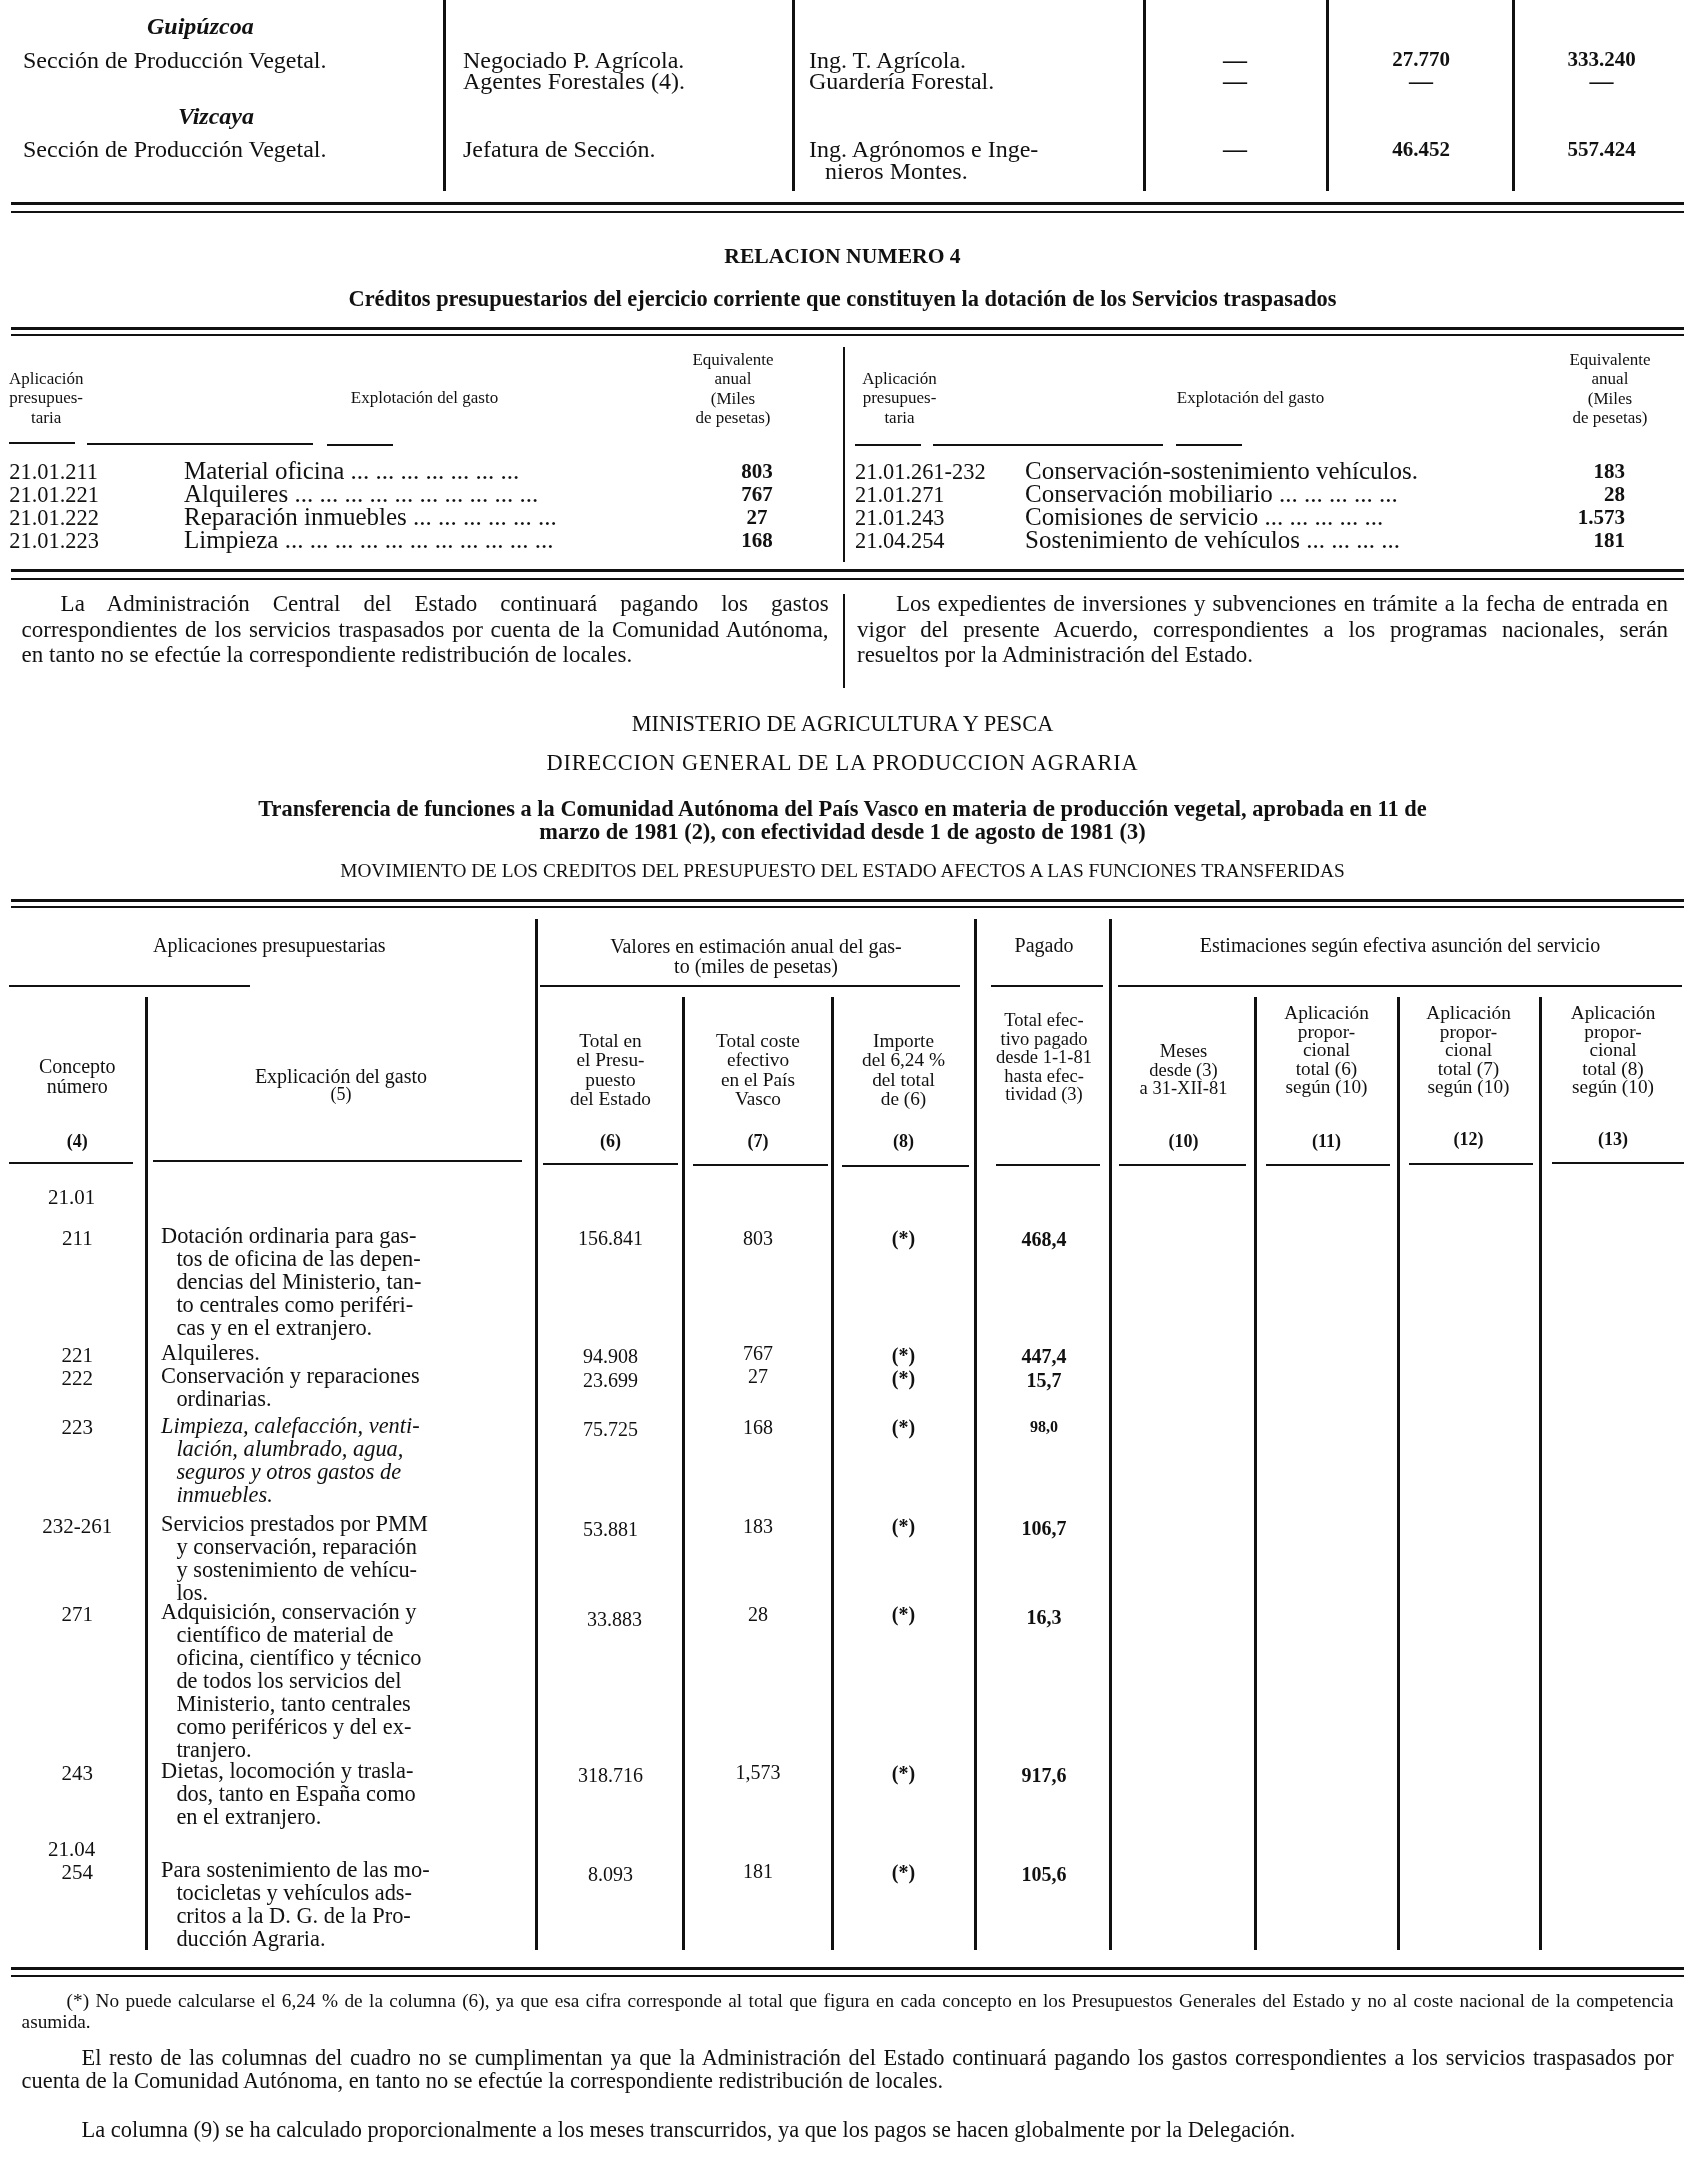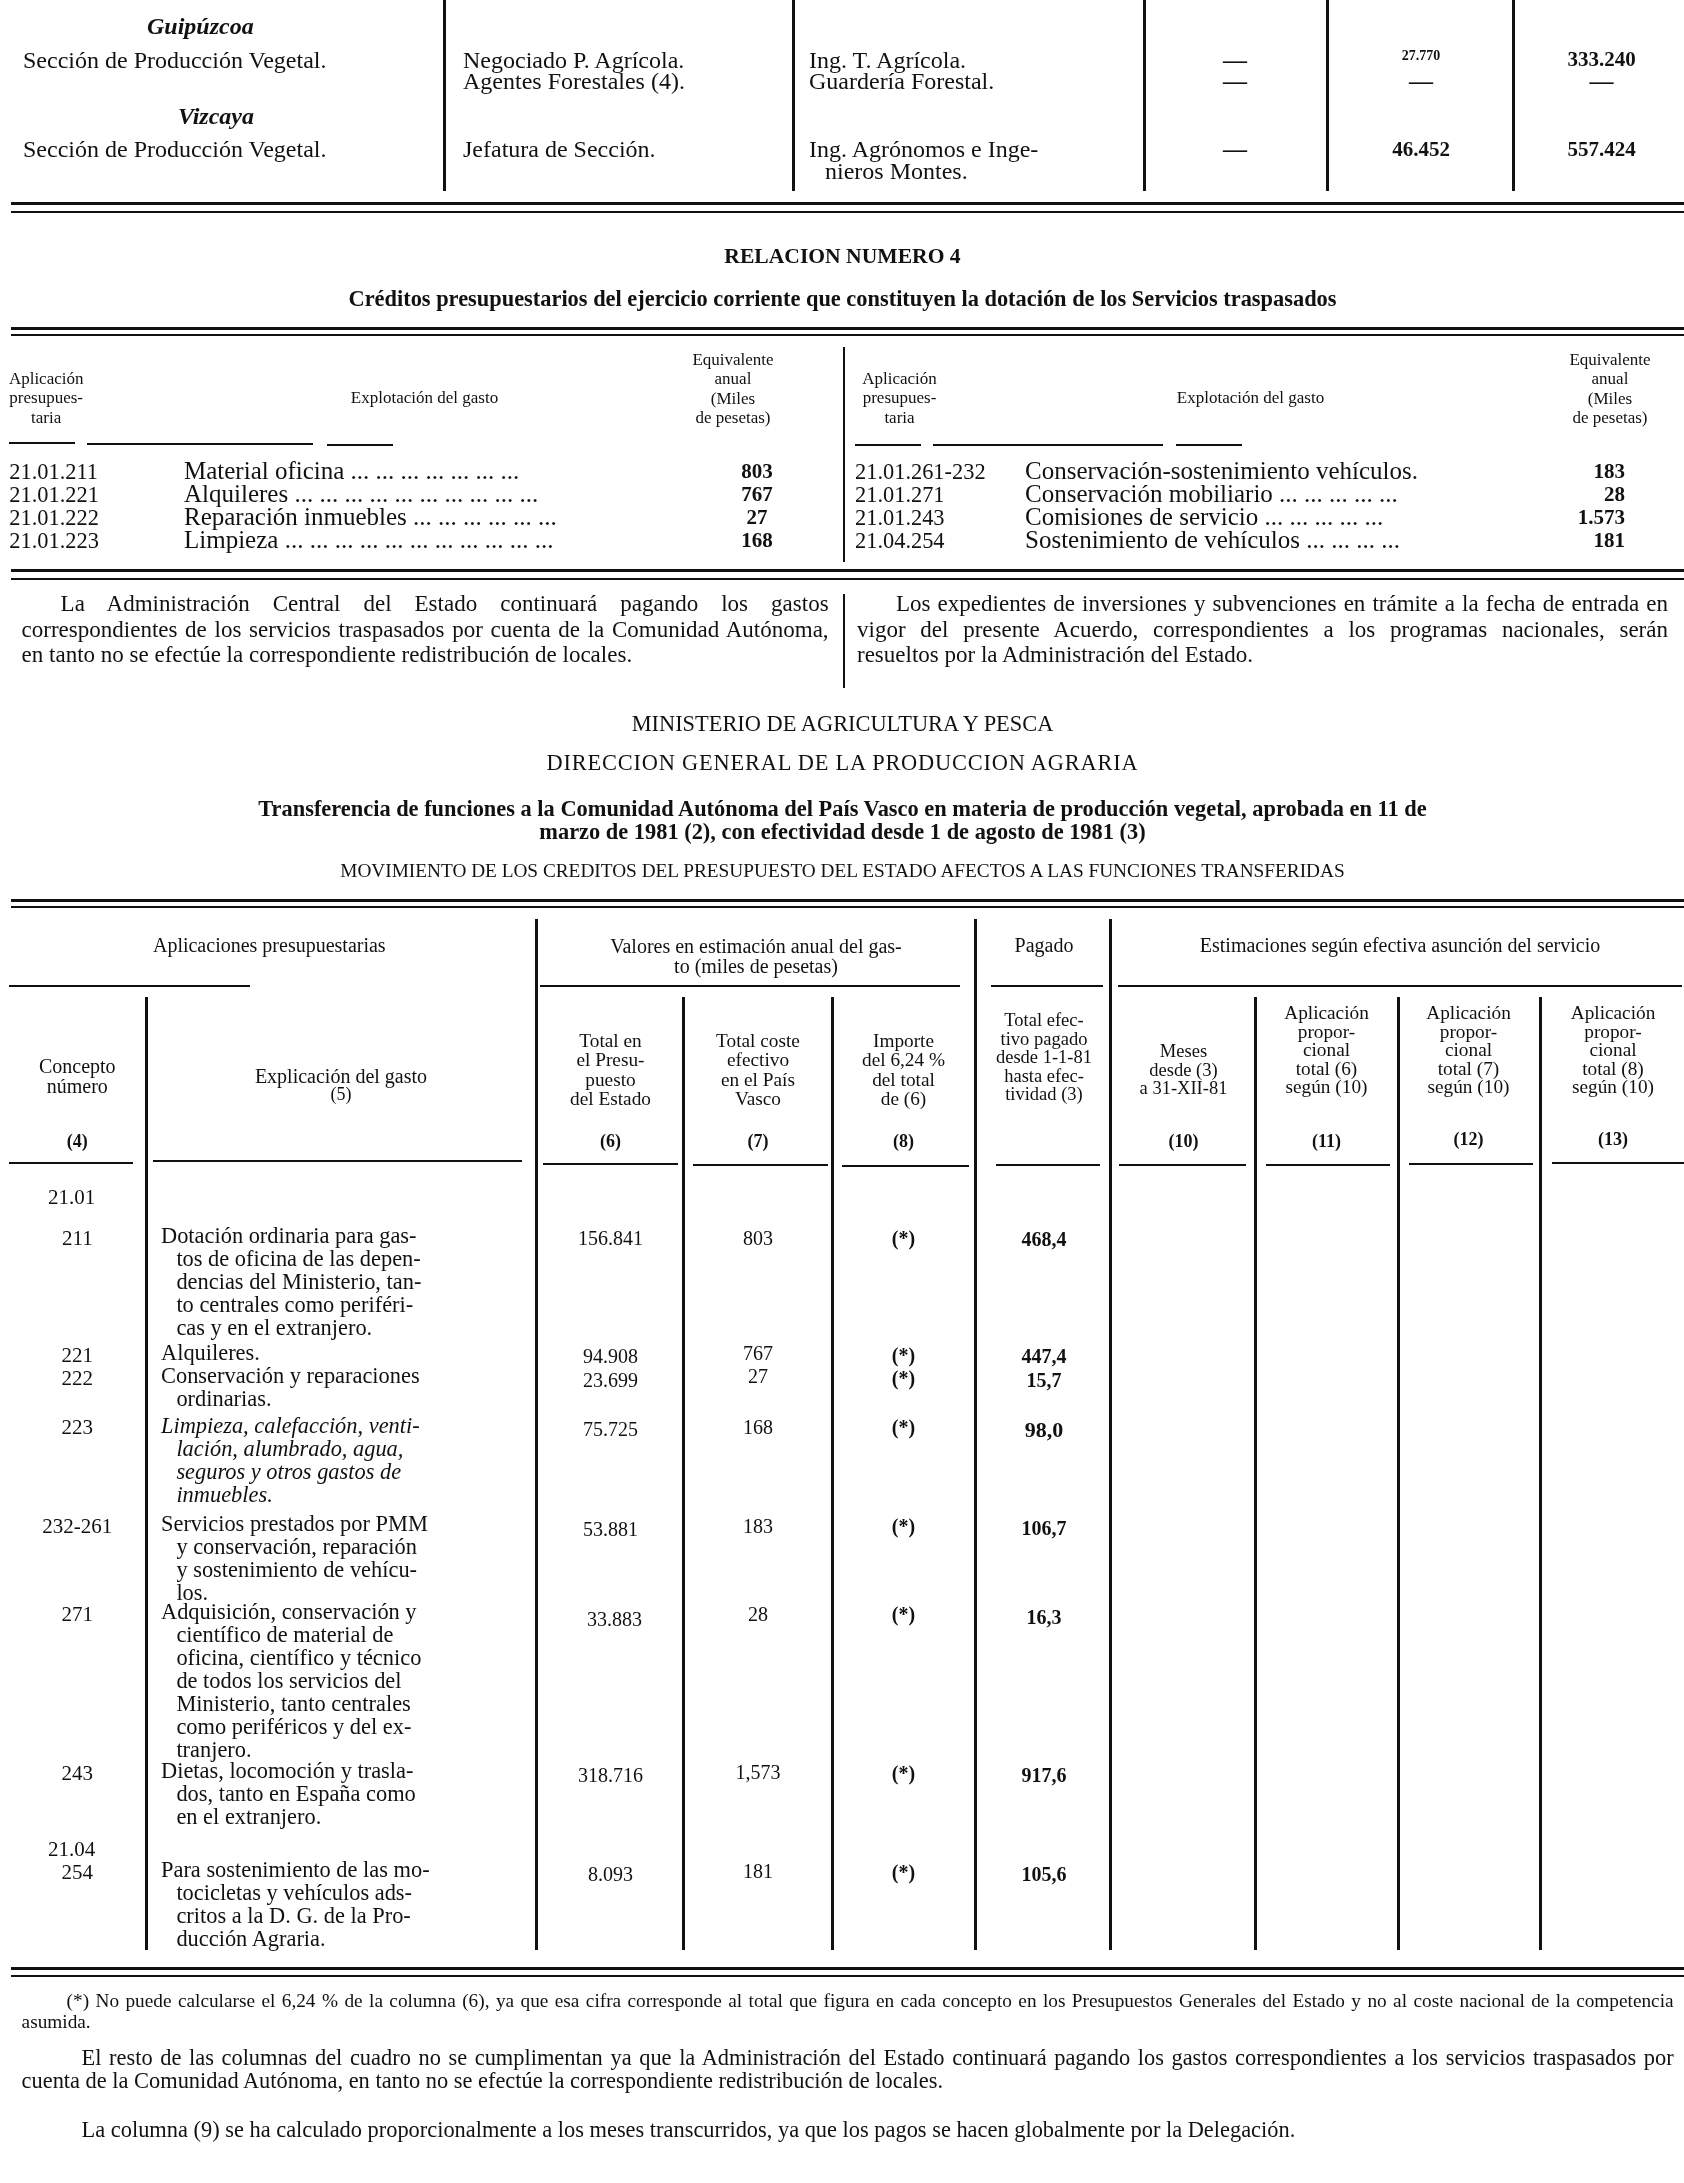--- a/index.html
+++ b/index.html
@@ -37,7 +37,7 @@
   <div class="t" style="left:809px;top:69px;font-size:24px;">Guardería Forestal.</div>
   <div class="t bold c" style="left:1173px;top:48px;width:124px;font-size:24px;">—</div>
   <div class="t bold c" style="left:1173px;top:69px;width:124px;font-size:24px;">—</div>
-  <div class="t bold c" style="left:1359px;top:49px;width:124px;font-size:14px;">27.770</div>
+  <div class="t bold c" style="left:1359px;top:49px;width:124px;font-size:21px;">27.770</div>
   <div class="t bold c" style="left:1359px;top:69px;width:124px;font-size:24px;">—</div>
   <div class="t bold c" style="left:1536px;top:49px;width:131px;font-size:21px;">333.240</div>
   <div class="t bold c" style="left:1536px;top:69px;width:131px;font-size:24px;">—</div>

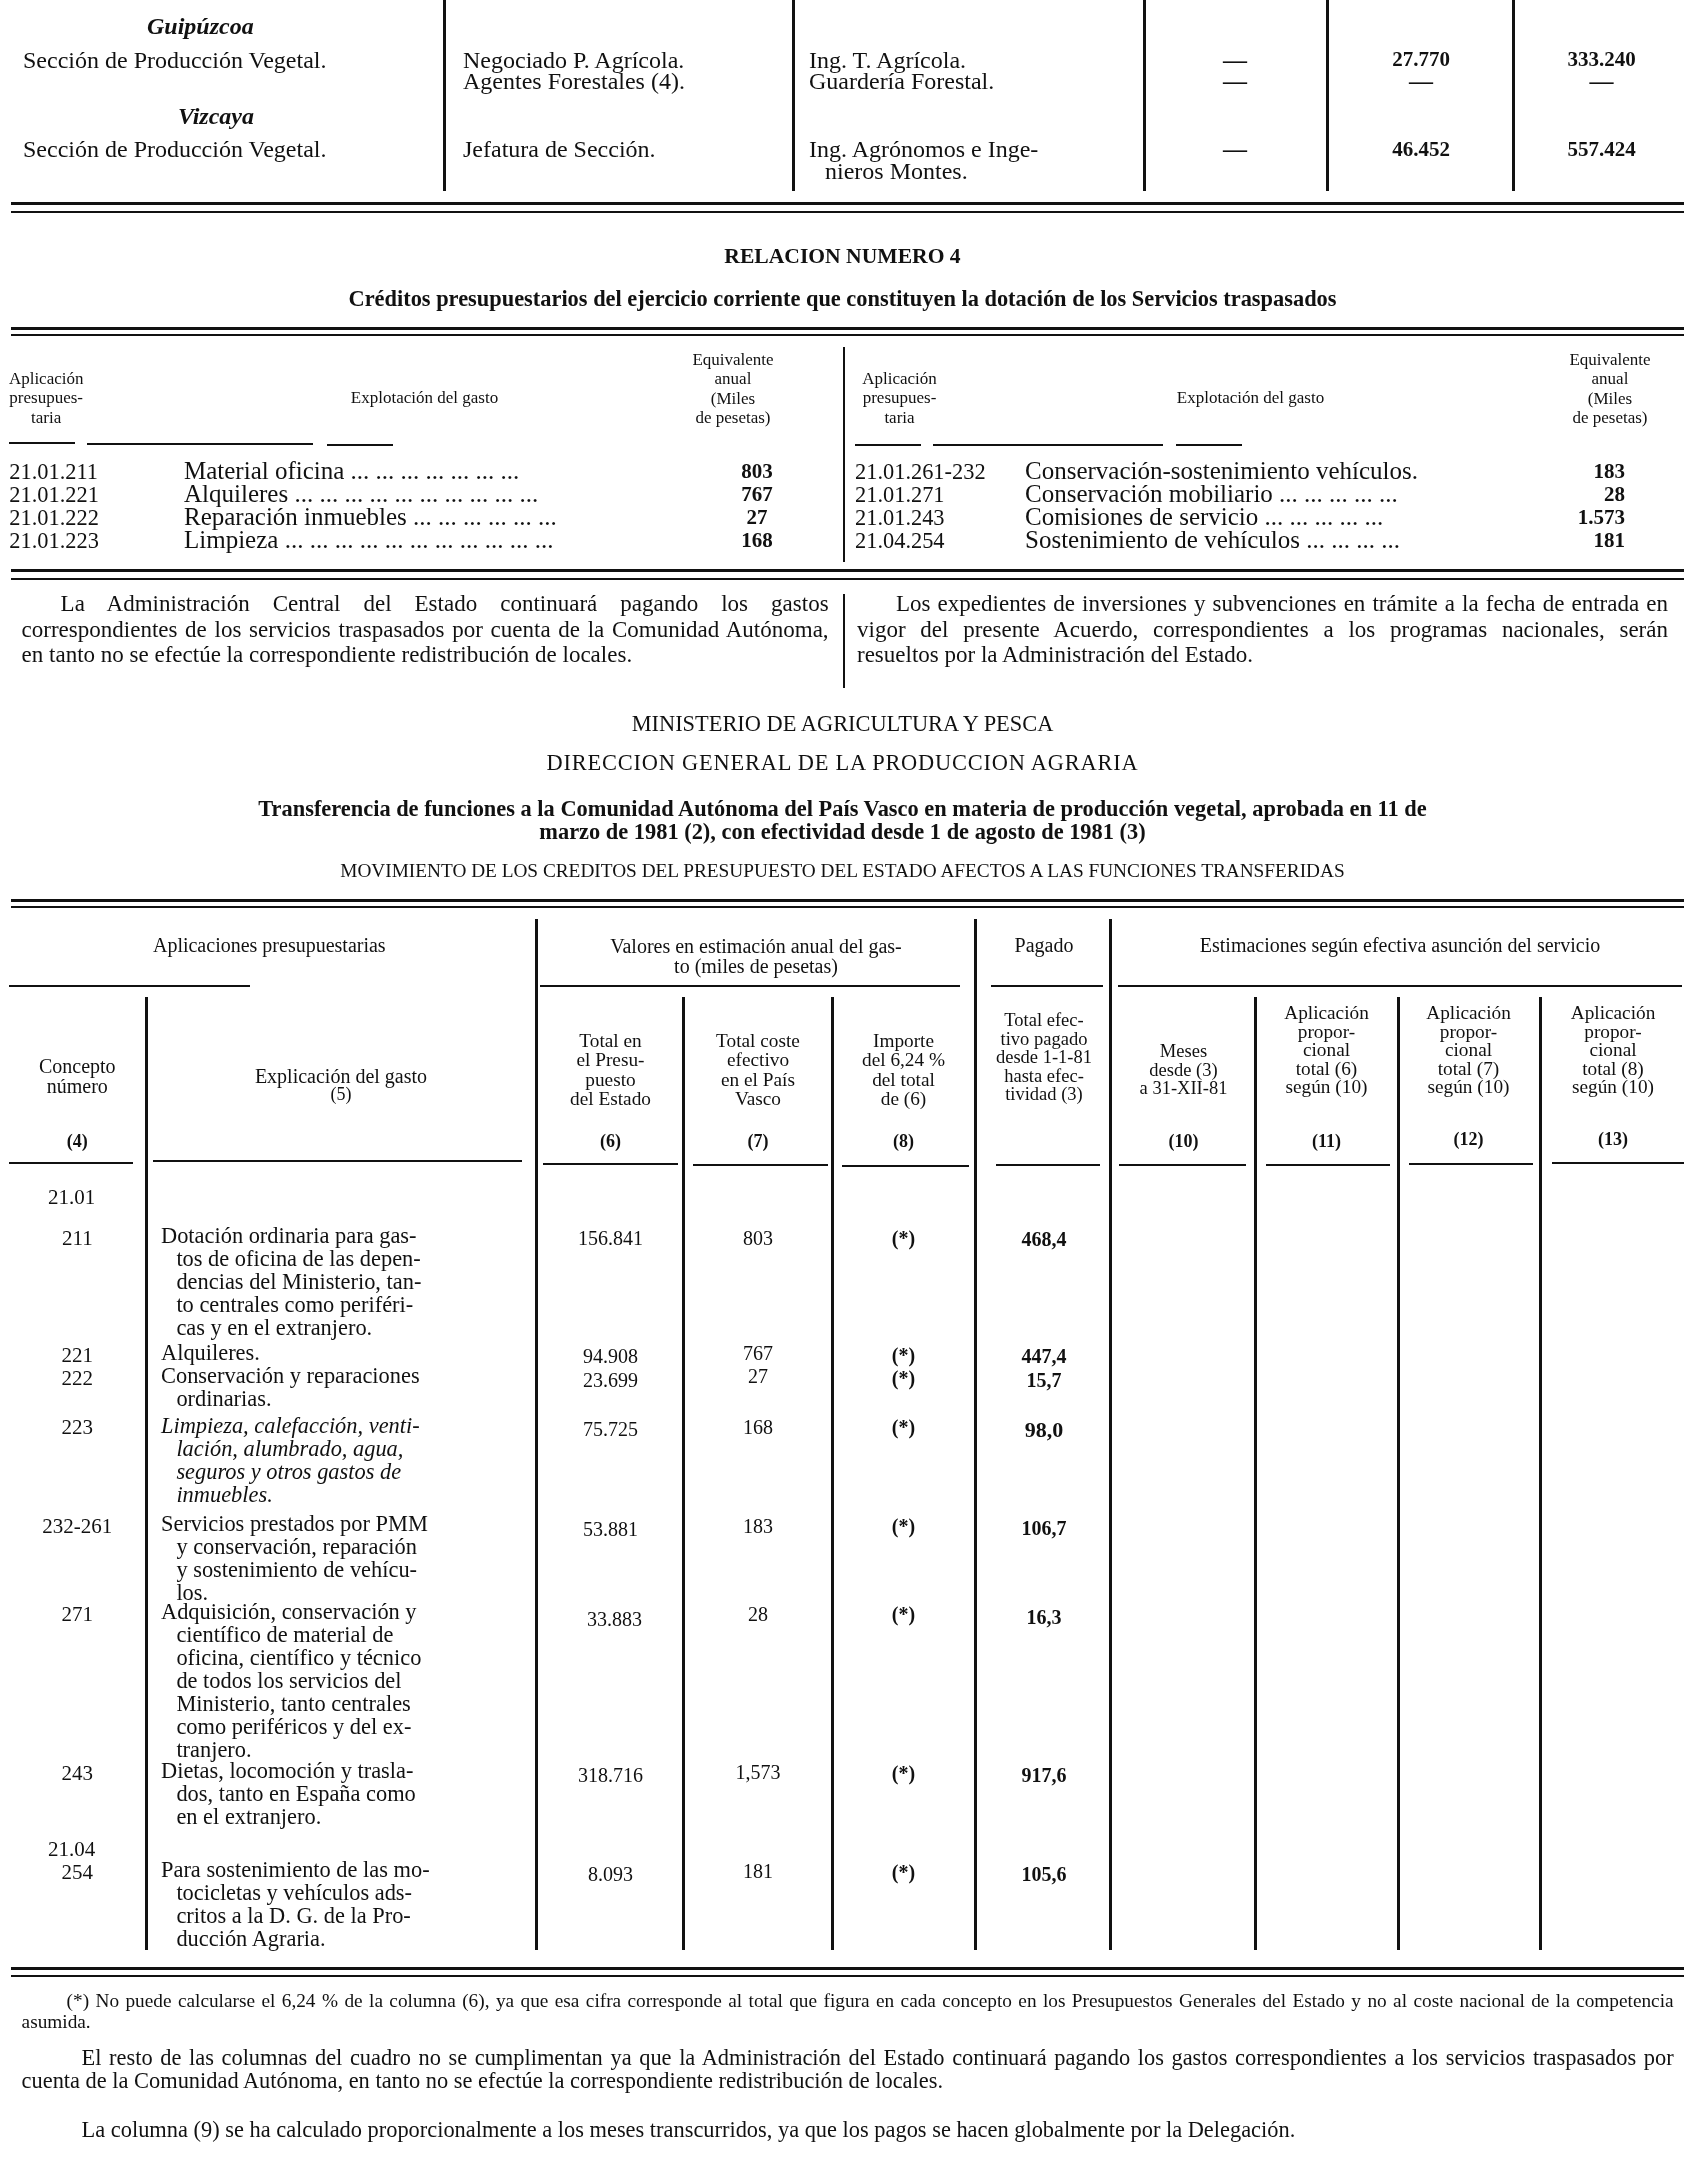--- a/index.html
+++ b/index.html
@@ -304,7 +304,7 @@
     <div class="t c" style="left:540px;top:1419px;width:141px;font-size:20px;">75.725</div>
     <div class="t c" style="left:686px;top:1417px;width:144px;font-size:20px;">168</div>
     <div class="t bold c" style="left:835px;top:1417px;width:137px;font-size:20px;">(*)</div>
-    <div class="t bold c" style="left:979px;top:1419px;width:130px;font-size:22px;">98,0</div>
+    <div class="t bold c" style="left:979px;top:1419px;width:130px;font-size:16px;">98,0</div>
   </div>
 
   <div>

